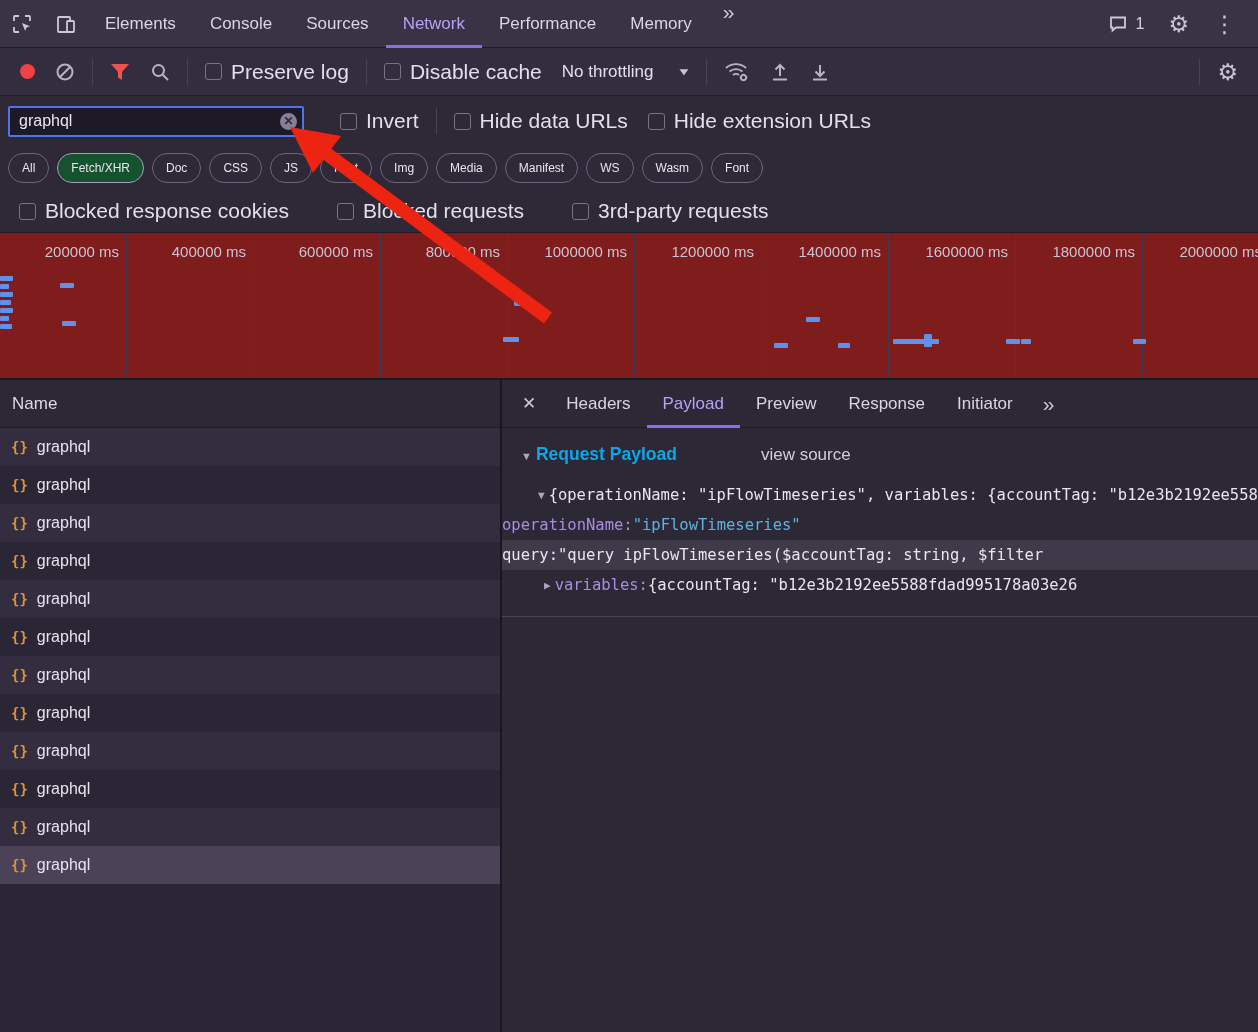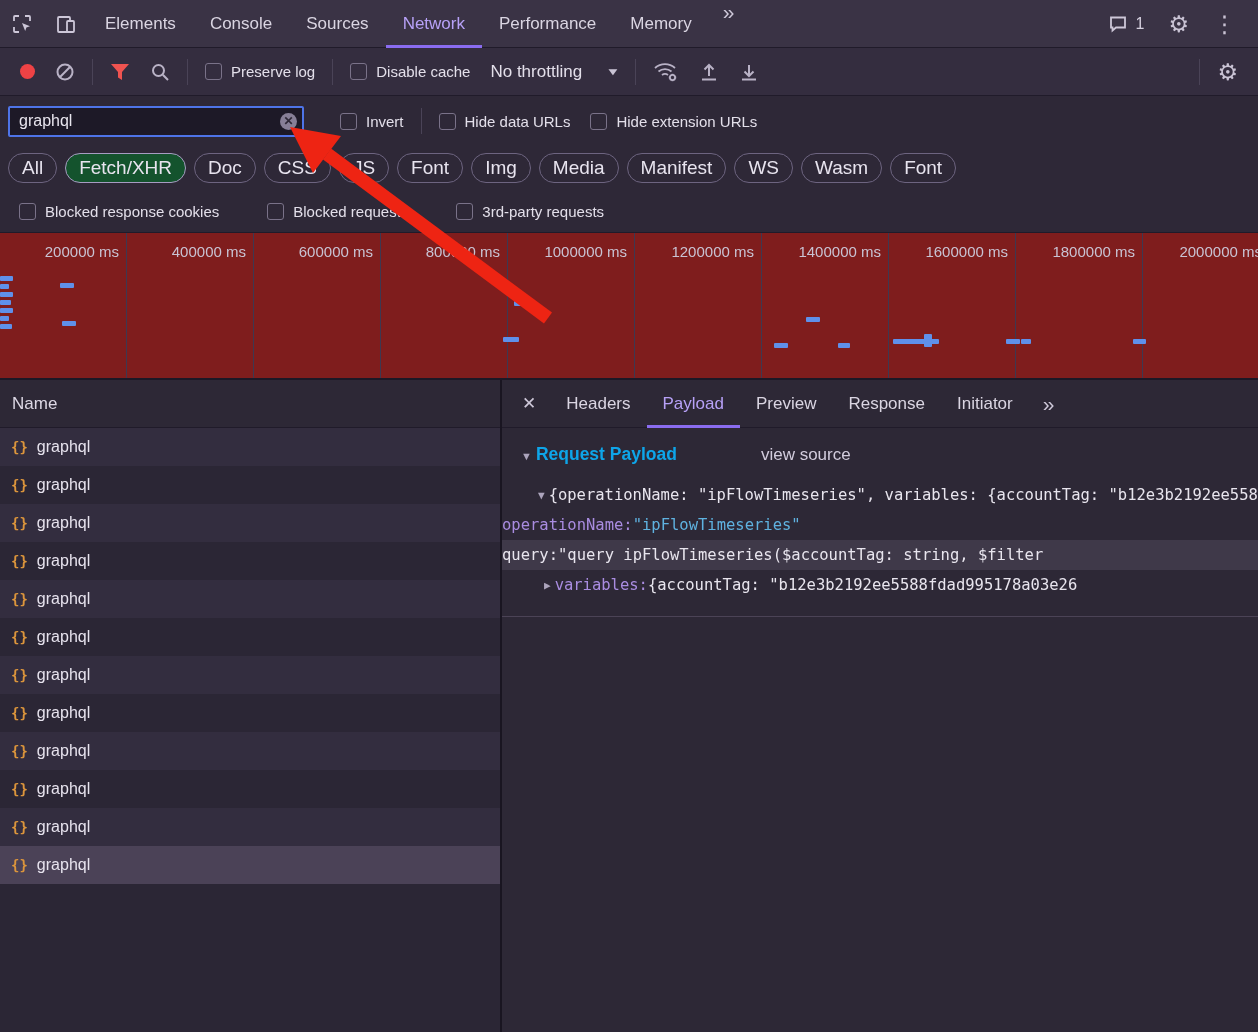--- a/index.html
+++ b/index.html
@@ -31,7 +31,7 @@
   .v-div { width:1px; height:26px; background:#4a4357; margin:0 7px; flex:0 0 auto; }
   .cb-row { display:flex; align-items:center; gap:9px; padding:0 10px; }
   .cb { width:17px; height:17px; border:1.5px solid #7a7289; border-radius:3px; background:transparent; flex:0 0 auto; }
-  .cb-label { font-size:15px; color:#e3dfea; white-space:nowrap; }
+  .cb-label { font-size:21px; color:#e3dfea; white-space:nowrap; }
   .throttle { display:flex; align-items:center; padding:0 10px; font-size:17px; color:#e3dfea; }
   .caret { font-size:10px; color:#c9c3d4; margin-left:26px; transform:scaleX(1.5); }
   .toolbar-spacer { flex:1; }

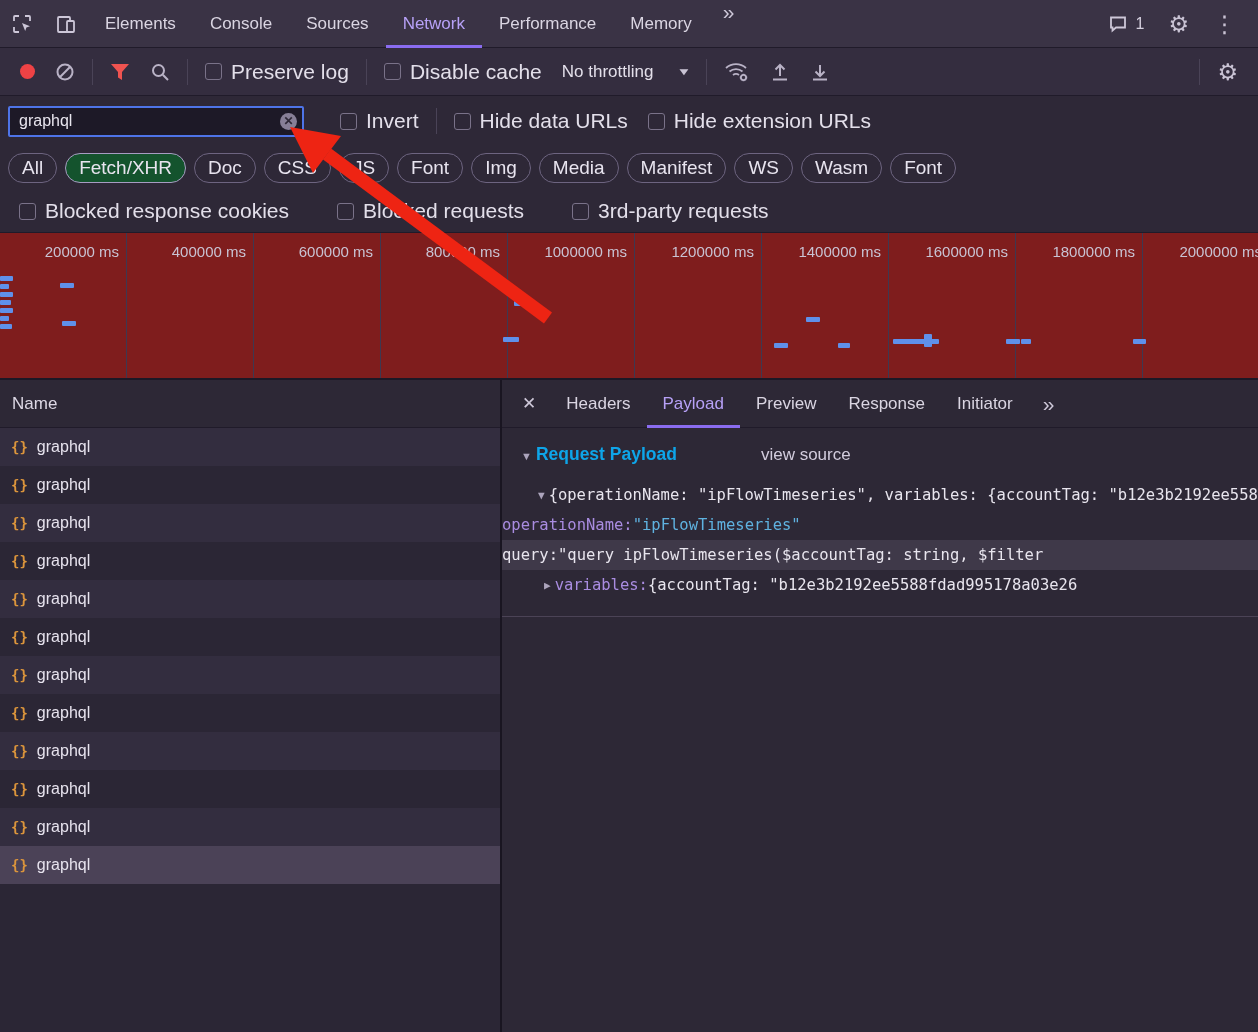--- a/index.html
+++ b/index.html
@@ -50,7 +50,7 @@
   .chips-row { position:absolute; top:146px; left:0; right:0; height:44px;
     background:#2e2837; display:flex; align-items:center; gap:8px; padding:0 8px; }
   .chip { height:30px; display:flex; align-items:center; padding:0 13px;
-    border:1px solid #6d6480; border-radius:15px; font-size:19px; color:#e8e4ef; white-space:nowrap; }
+    border:1px solid #6d6480; border-radius:15px; font-size:12px; color:#e8e4ef; white-space:nowrap; }
   .chip.active { background:#14532d; border-color:#a79cc2; }
 
   

